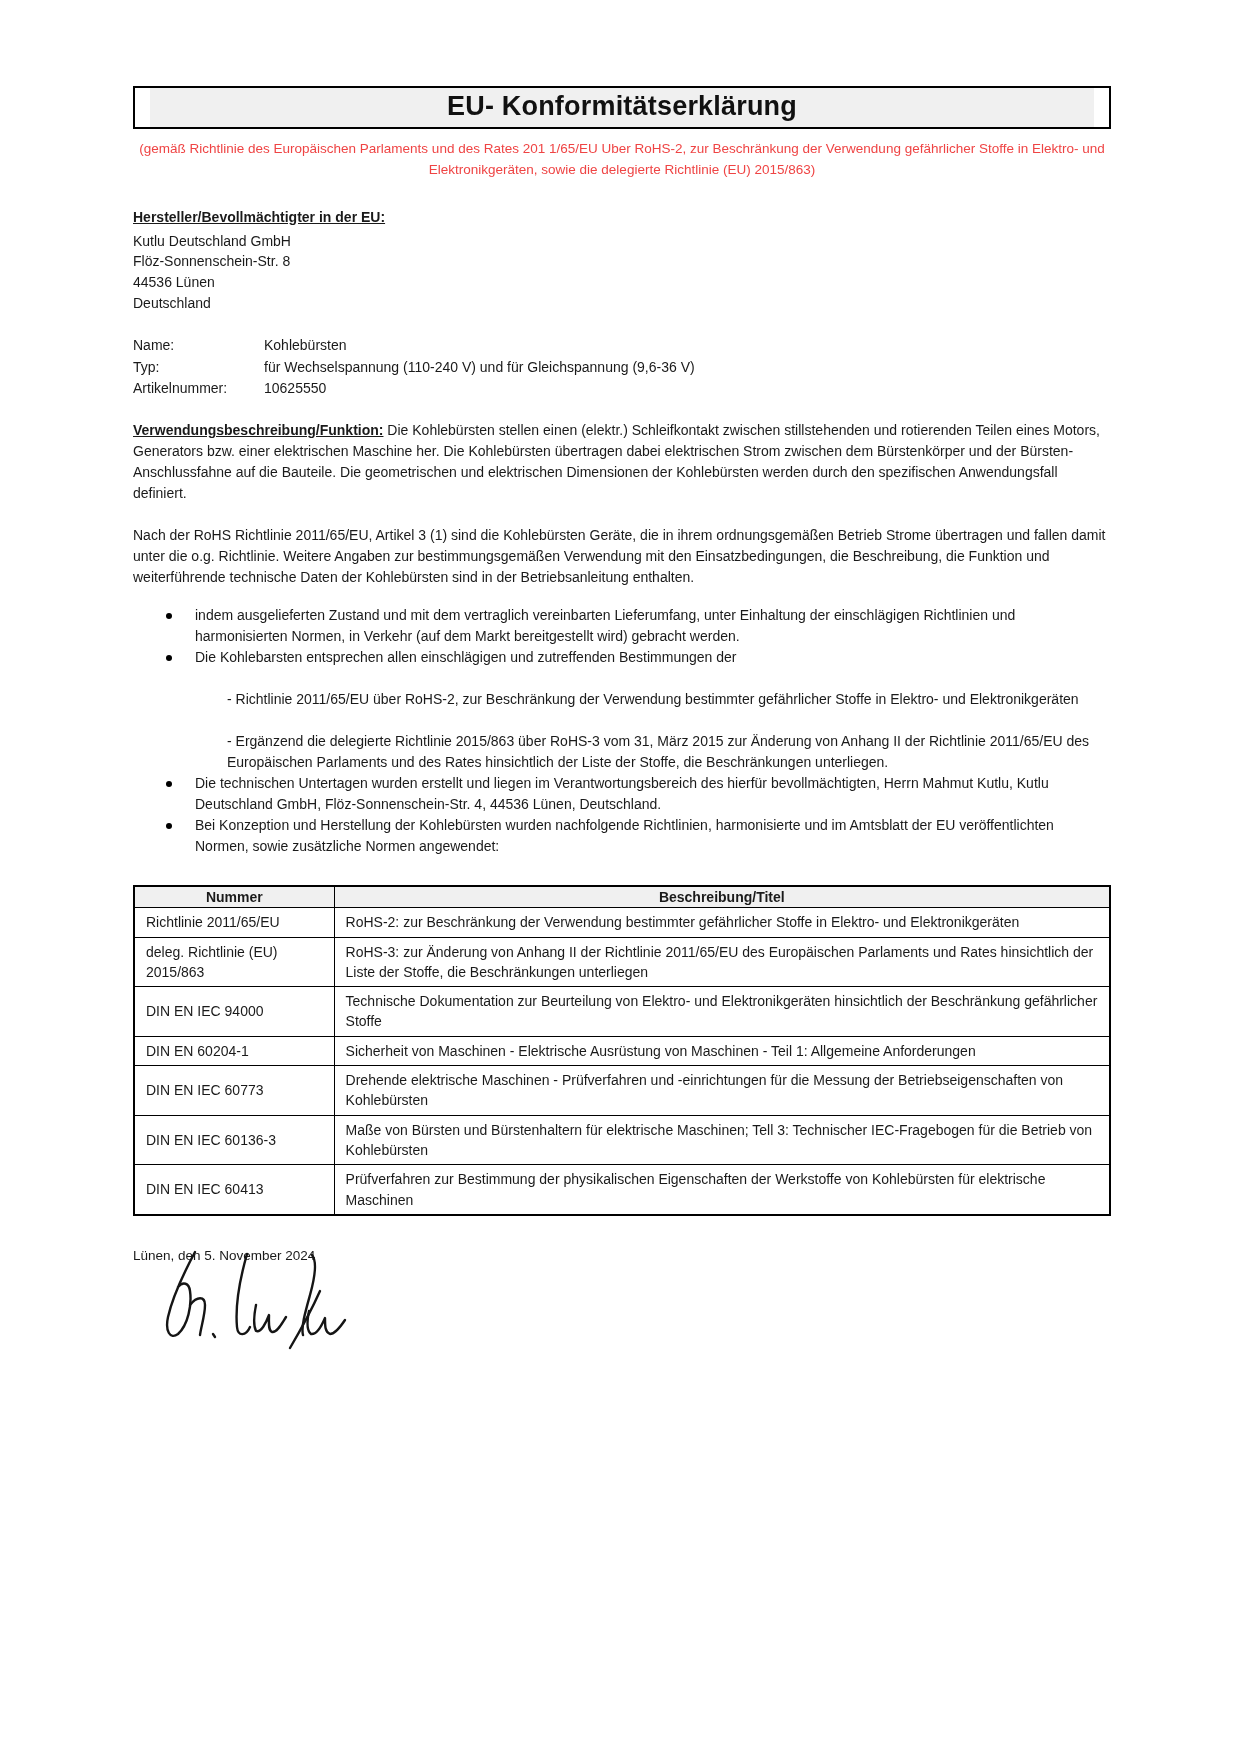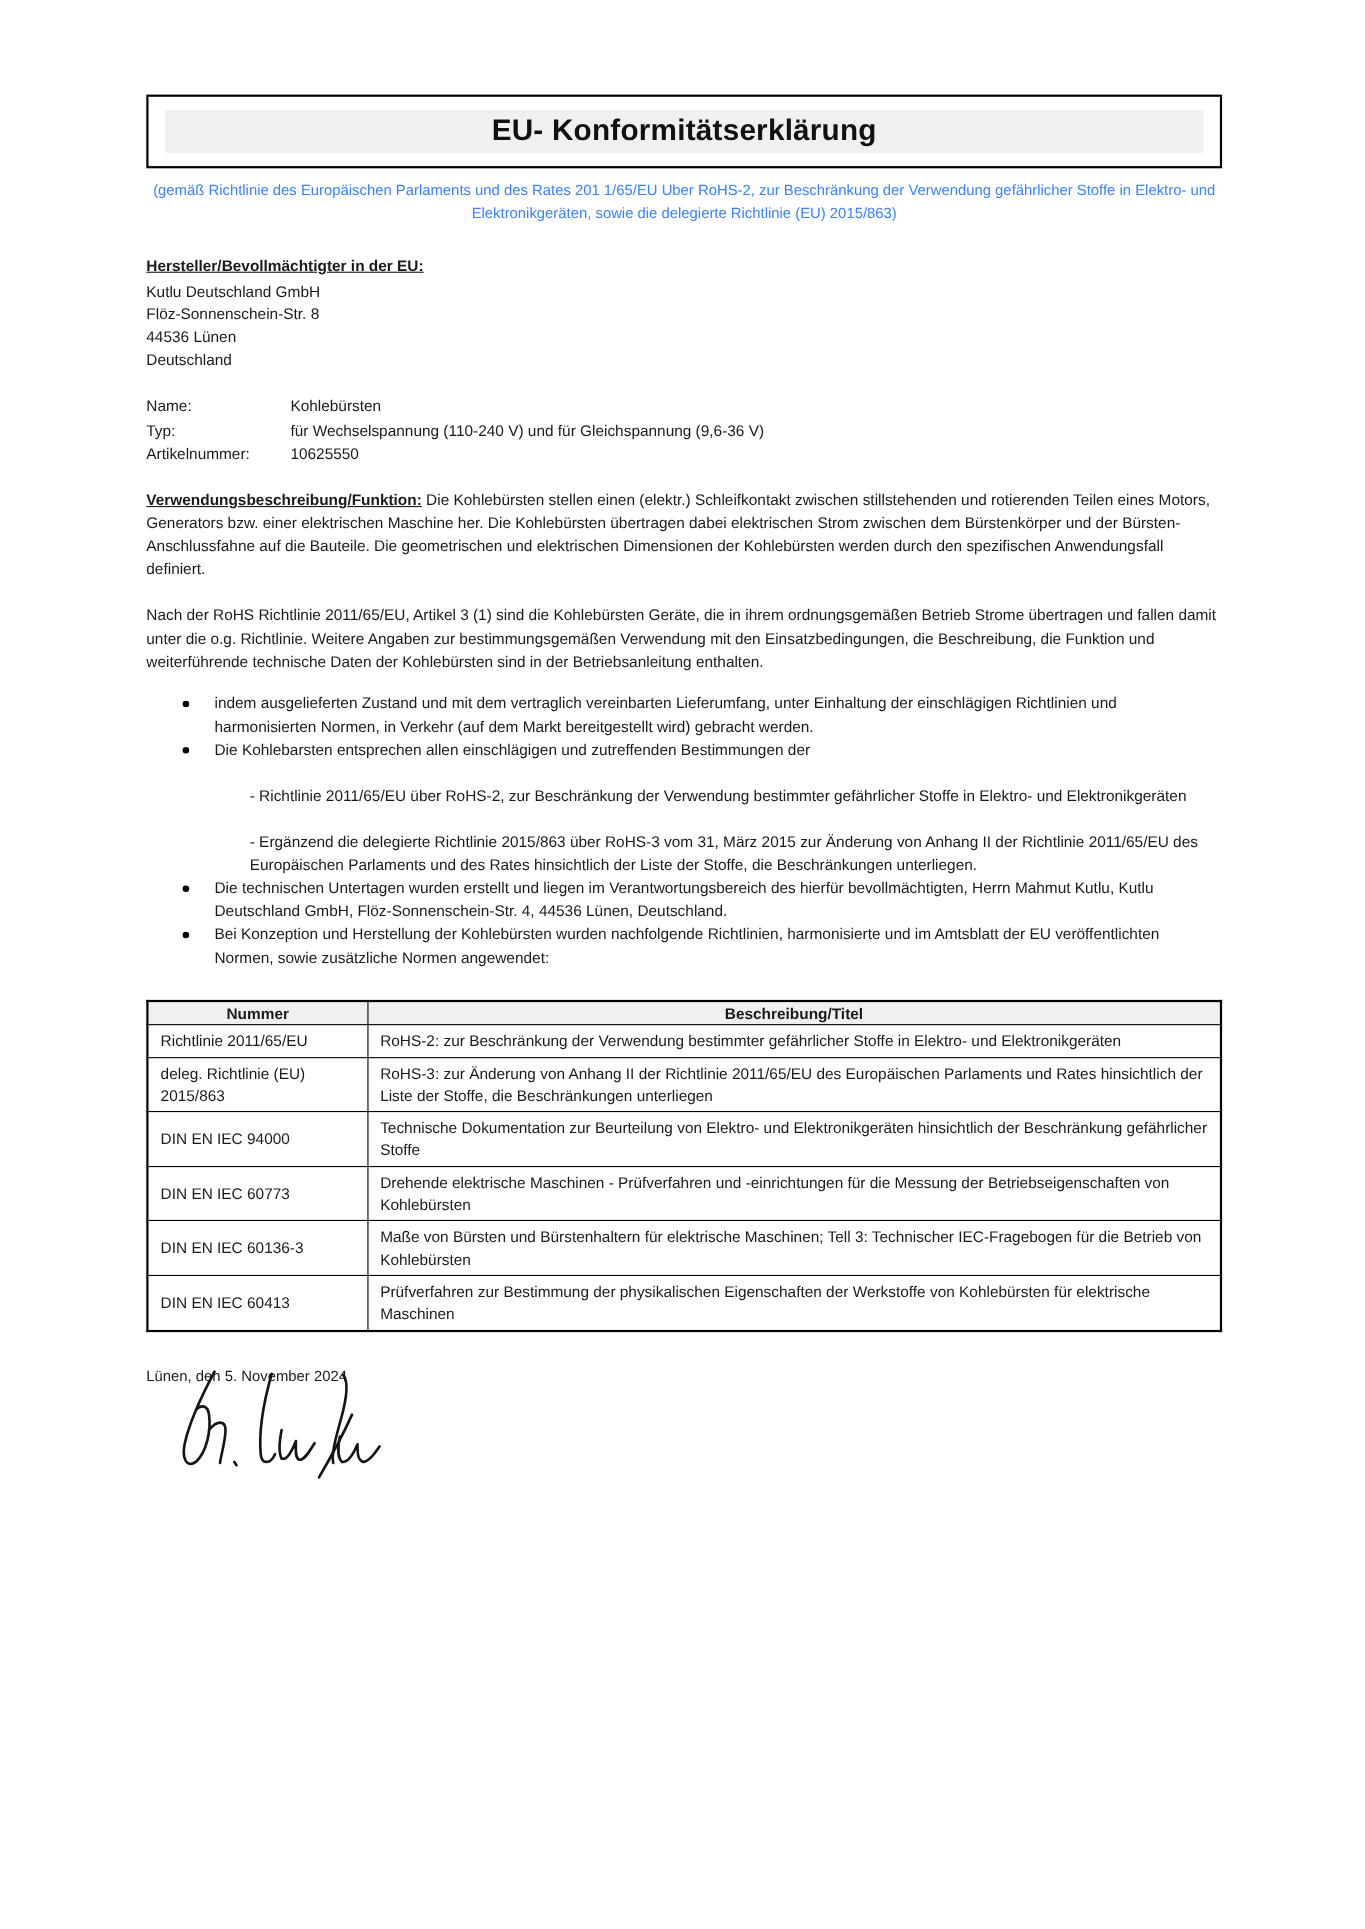--- a/index.html
+++ b/index.html
@@ -14,7 +14,7 @@
   .page { padding:86px 130px 0 133px; }
 
   
-  .title-box { border:2px solid #000; padding:12px 15px; background:#fff; }
+  .title-box { border:2px solid #000; padding:0 15px; background:#fff; }
   .title-band { background:#f0f0f0; text-align:center; padding:3px 0 5px 0; }
   .title-band h1 { font-size:27px; font-weight:700; color:#111; letter-spacing:0.2px; }
 

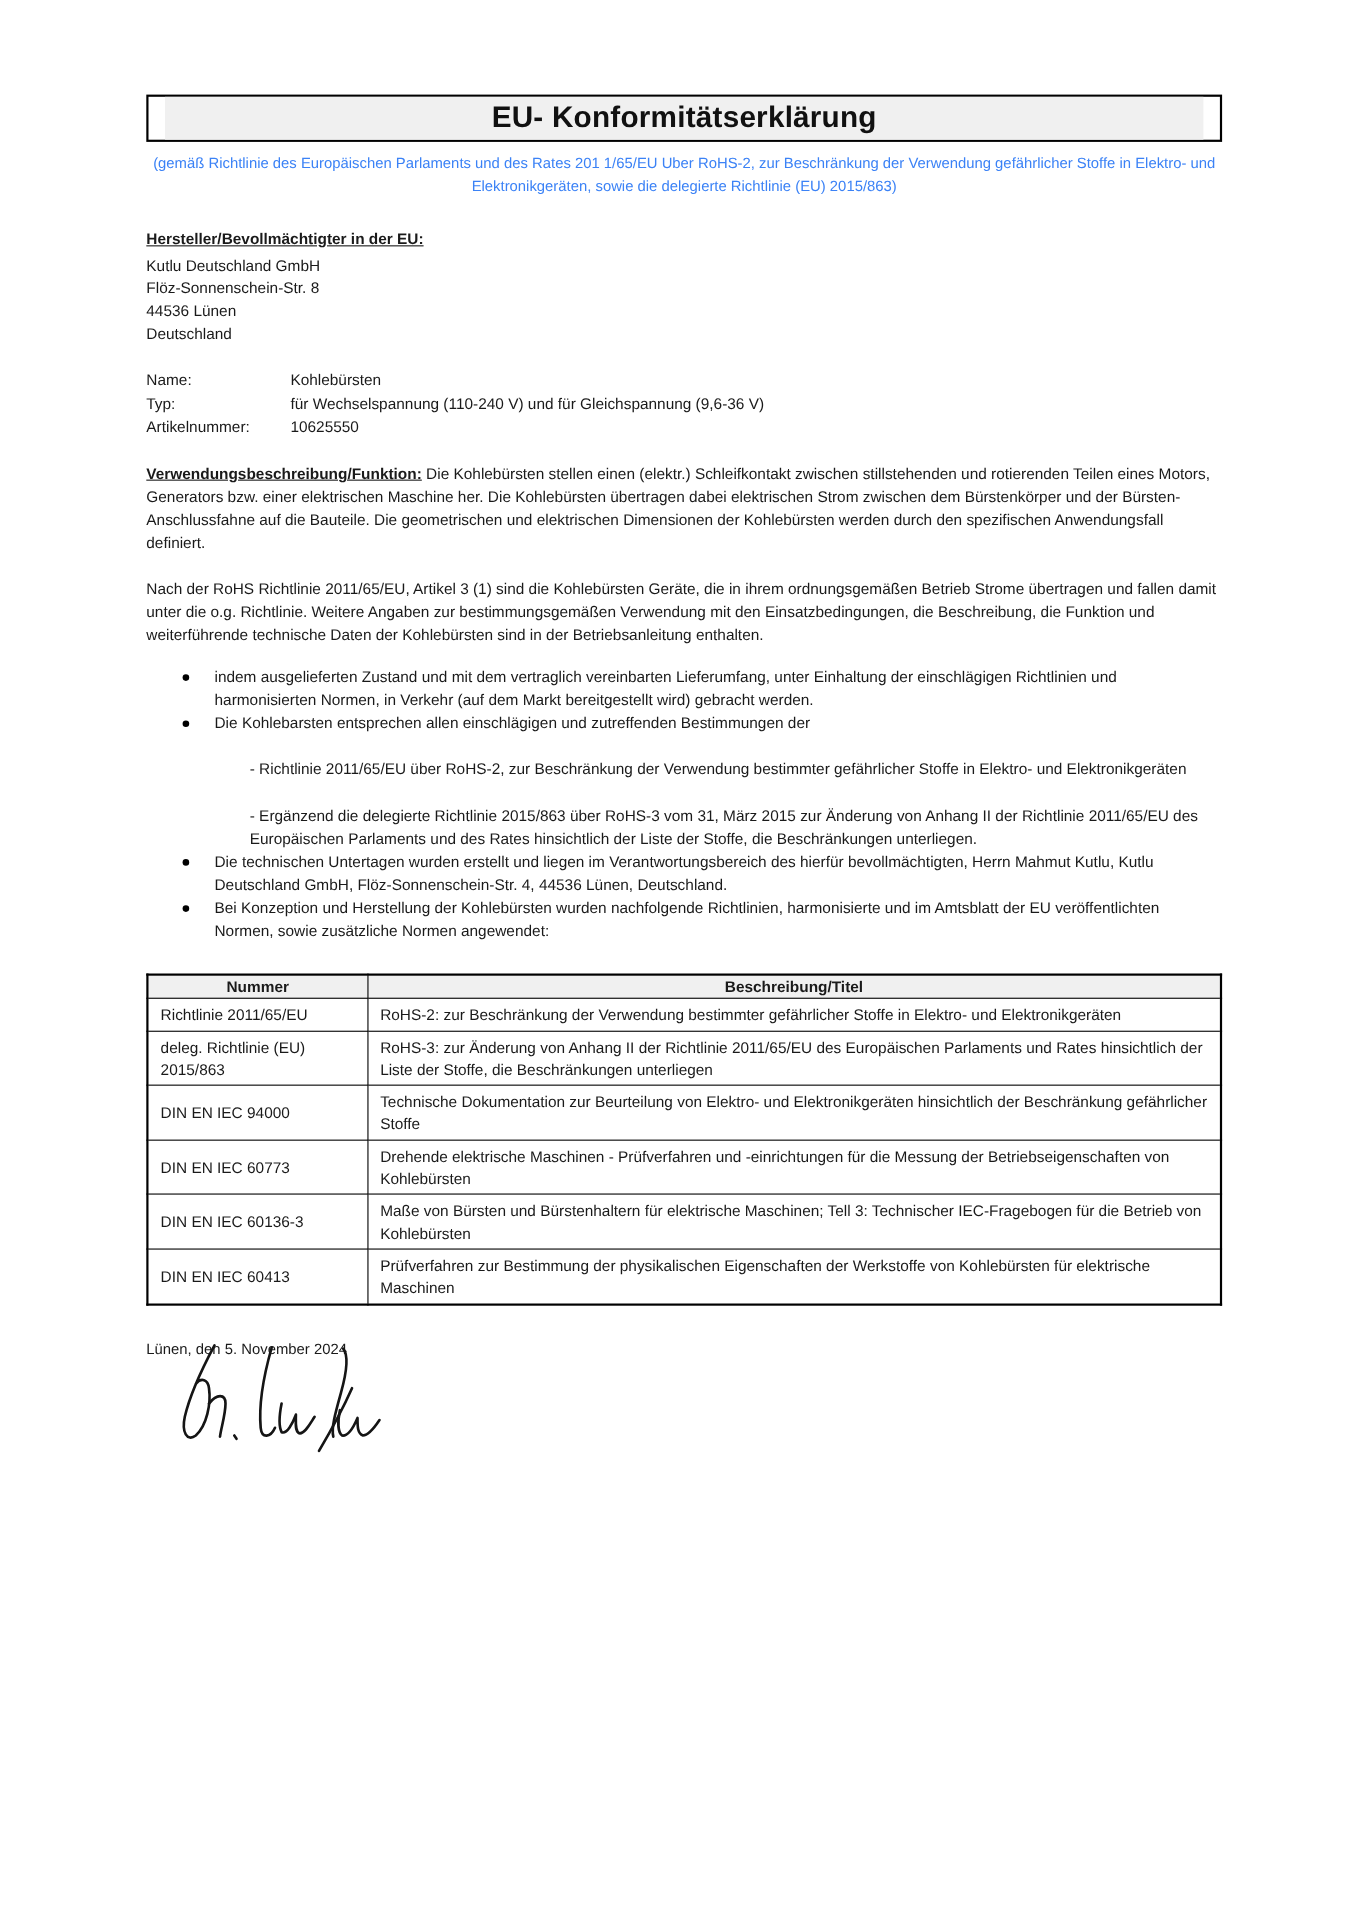--- a/index.html
+++ b/index.html
@@ -18,7 +18,7 @@
   .title-band { background:#f0f0f0; text-align:center; padding:3px 0 5px 0; }
   .title-band h1 { font-size:27px; font-weight:700; color:#111; letter-spacing:0.2px; }
 
-  .subtitle { margin-top:10px; text-align:center; font-size:13.5px; line-height:1.55; color:#3b82f6; }
+  .subtitle { margin-top:10px; text-align:center; font-size:13.5px; line-height:1.55; color:#ef4444; }
 
   
   .manufacturer { margin-top:26px; font-size:14px; line-height:1.48; }

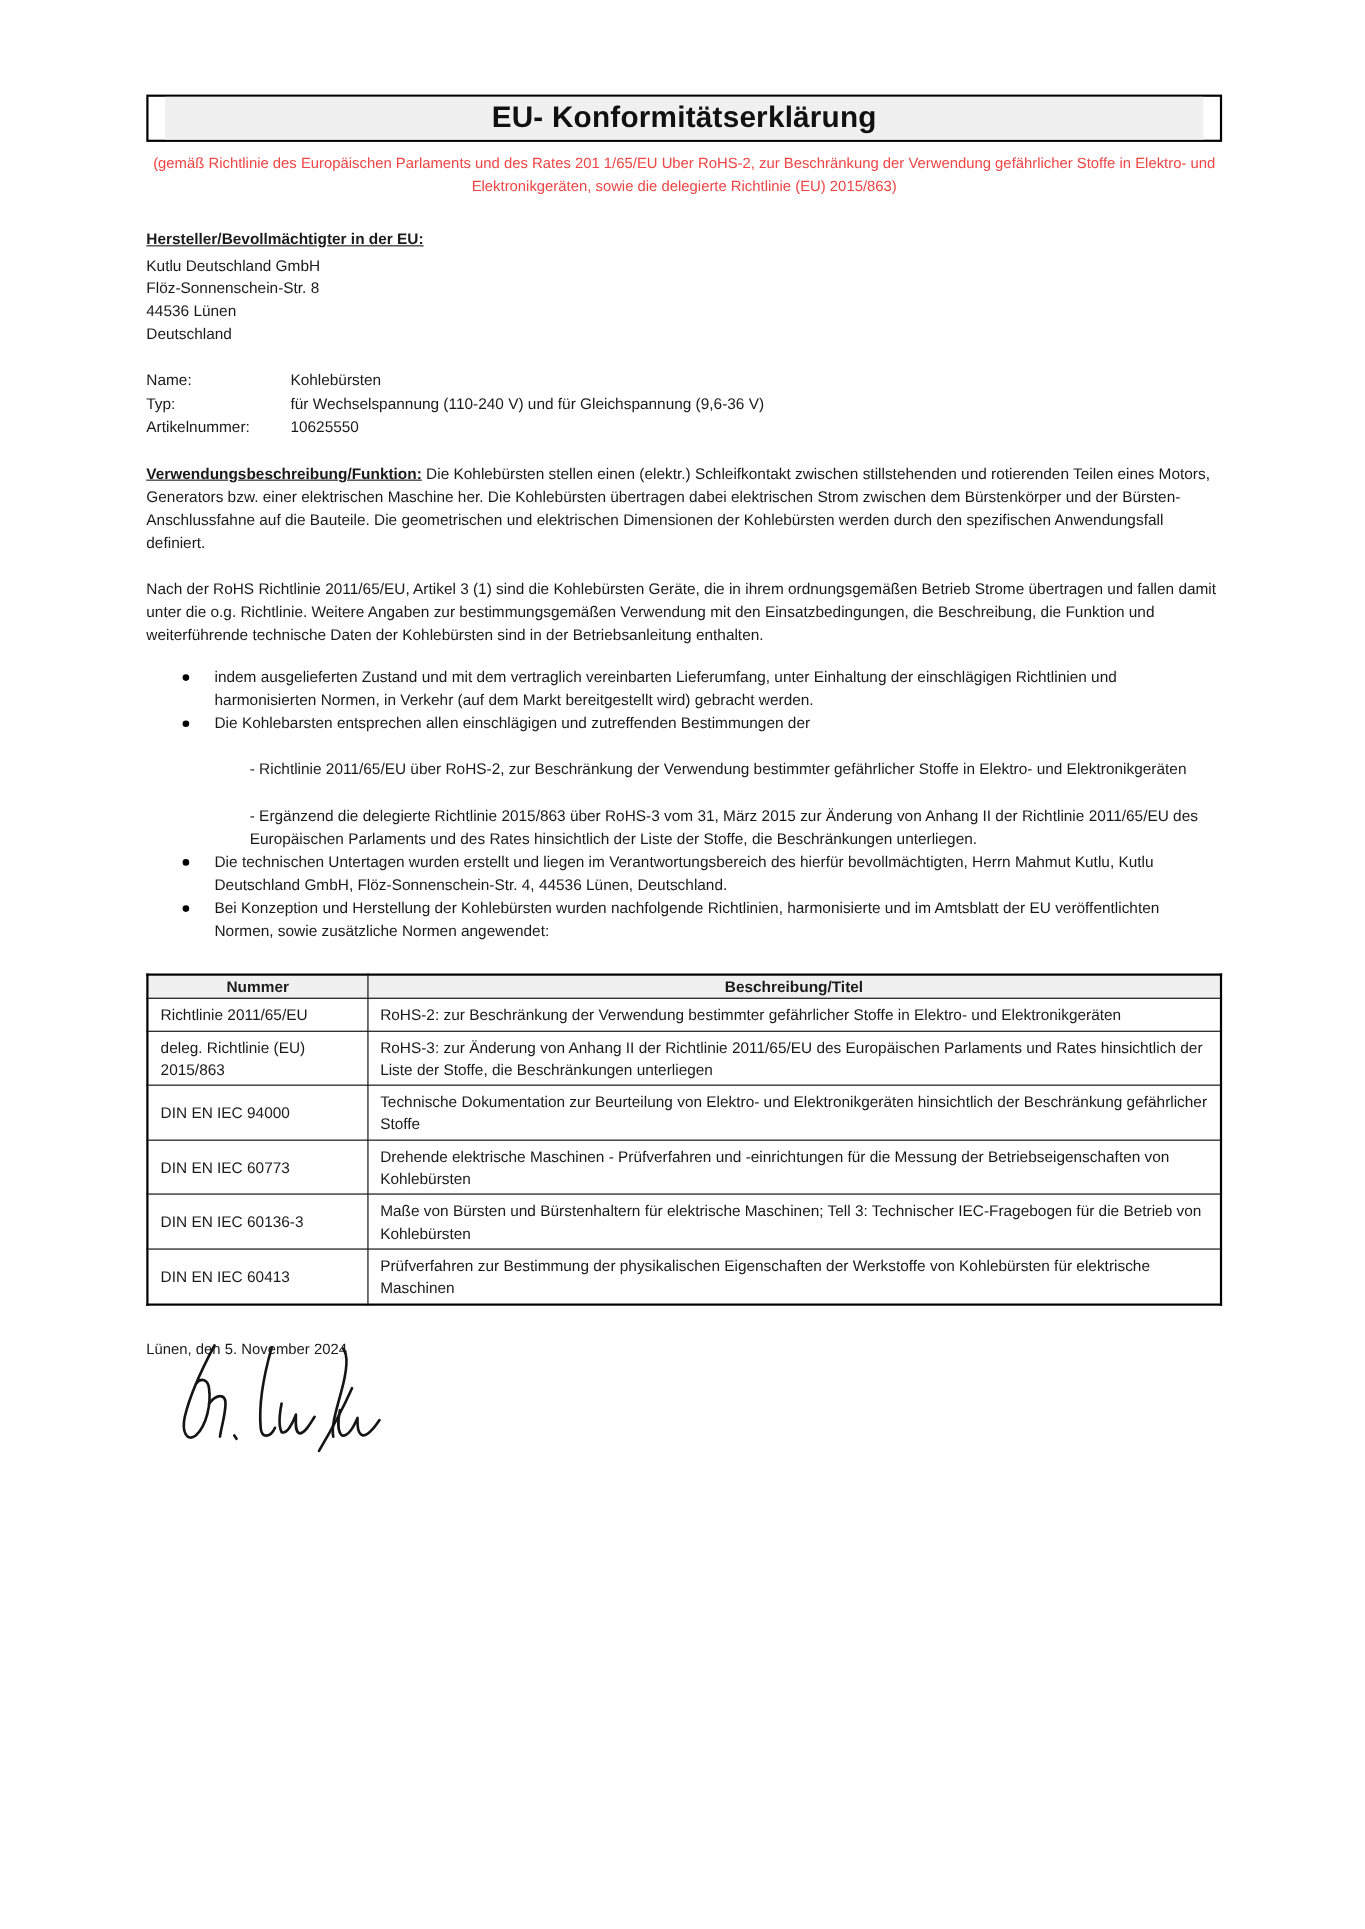--- a/index.html
+++ b/index.html
@@ -133,6 +133,10 @@
         <td>Technische Dokumentation zur Beurteilung von Elektro- und Elektronikgeräten hinsichtlich der Beschränkung gefährlicher Stoffe</td>
       </tr>
       <tr>
+        <td>DIN EN 60204-1</td>
+        <td>Sicherheit von Maschinen - Elektrische Ausrüstung von Maschinen - Teil 1: Allgemeine Anforderungen</td>
+      </tr>
+      <tr>
         <td>DIN EN IEC 60773</td>
         <td>Drehende elektrische Maschinen - Prüfverfahren und -einrichtungen für die Messung der Betriebseigenschaften von Kohlebürsten</td>
       </tr>

